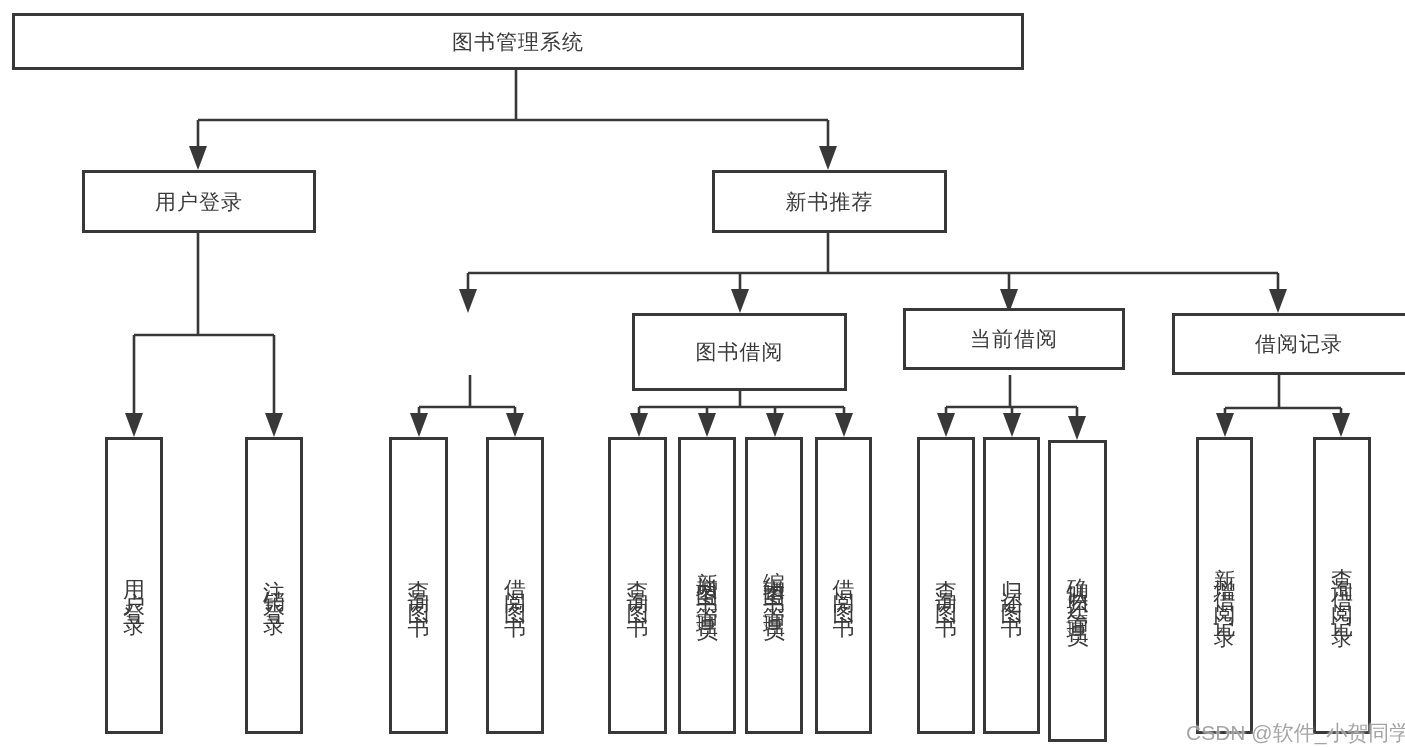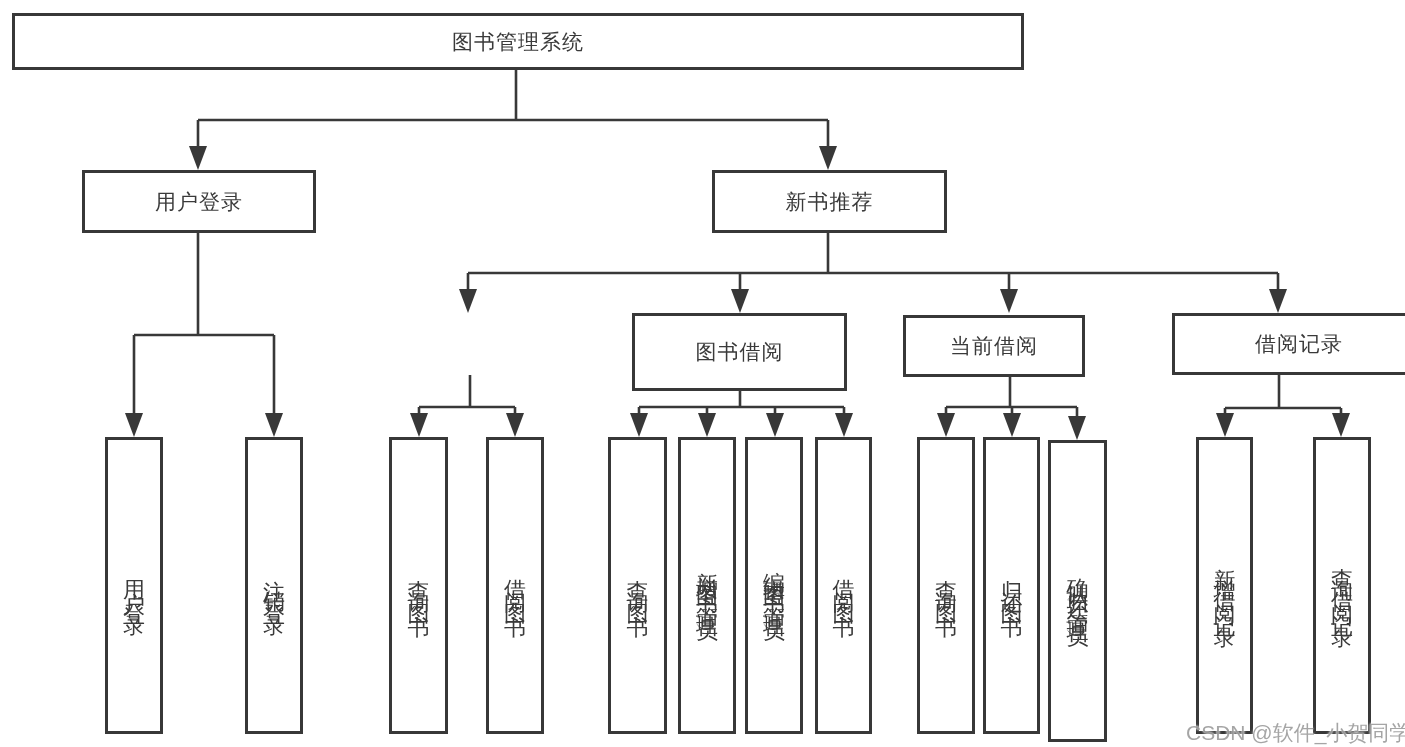--- a/index.html
+++ b/index.html
@@ -86,7 +86,7 @@
   <div class="node h-node" style="left:712px;top:170px;width:235px;height:63px">新书推荐</div>
 
   <div class="node h-node" style="left:632px;top:313px;width:215px;height:78px">图书借阅</div>
-  <div class="node h-node" style="left:903px;top:315px;width:182px;height:62px">当前借阅</div>
+  <div class="node h-node" style="left:903px;top:308px;width:222px;height:62px">当前借阅</div>
   <div class="node h-node" style="left:1172px;top:313px;width:254px;height:62px">借阅记录</div>
 
   <div class="node leaf" style="left:105px;top:437px;width:58px;height:297px">

